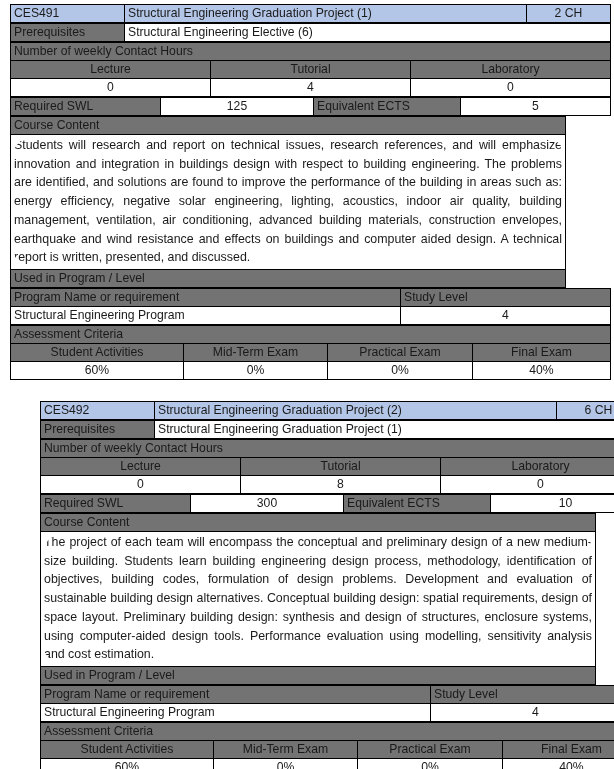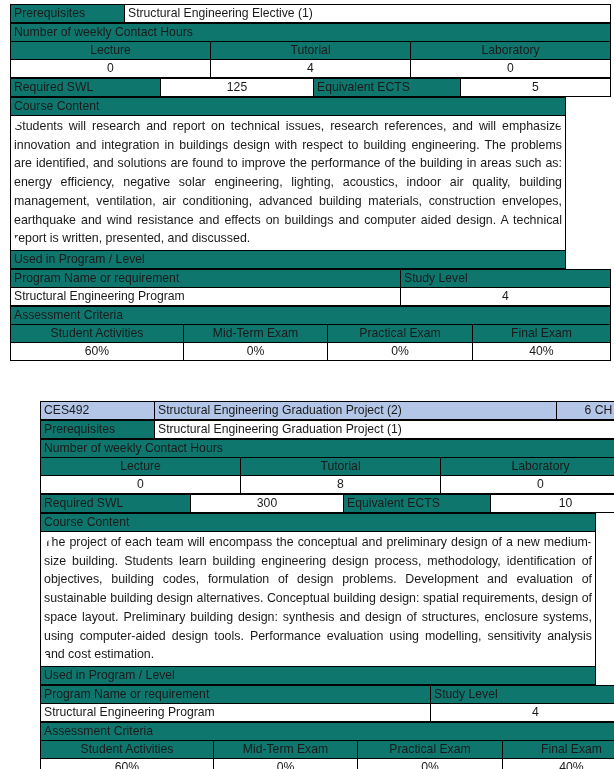--- a/index.html
+++ b/index.html
@@ -25,6 +25,20 @@
   <table>
     <colgroup>
         <col style="width:114px">
+        <col style="width:402px">
+        <col style="width:84px">
+      </colgroup>
+    <tbody>
+        <tr>
+      <td class="b">CES491</td>
+      <td class="b">Structural Engineering Graduation Project (1)</td>
+      <td class="b c">2 CH</td>
+    </tr>
+  </tbody>
+    </table>
+  <table>
+    <colgroup>
+        <col style="width:114px">
         <col style="width:486px">
       </colgroup>
     <tbody>

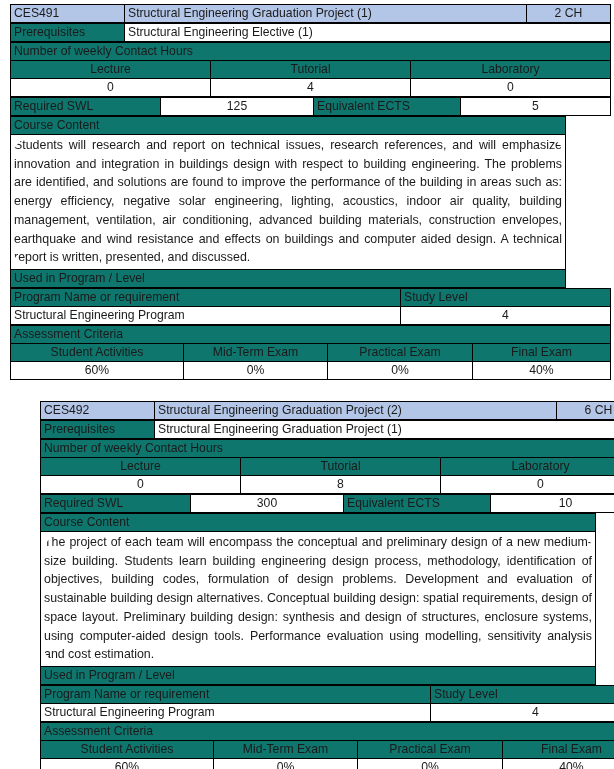--- a/index.html
+++ b/index.html
@@ -11,7 +11,7 @@
   table { border-collapse: collapse; width: 556px; table-layout: fixed; }
   td { border: 1px solid #000; padding: 0 3px; font-size: 12.2px; height: 17px;
        line-height: 17px; white-space: nowrap; overflow: hidden; vertical-align: middle; }
-  .g { background: #0f766e; }
+  .g { background: #737373; }
   .b { background: #b4c6e7; }
   .w { background: #ffffff; }
   .c { text-align: center; }

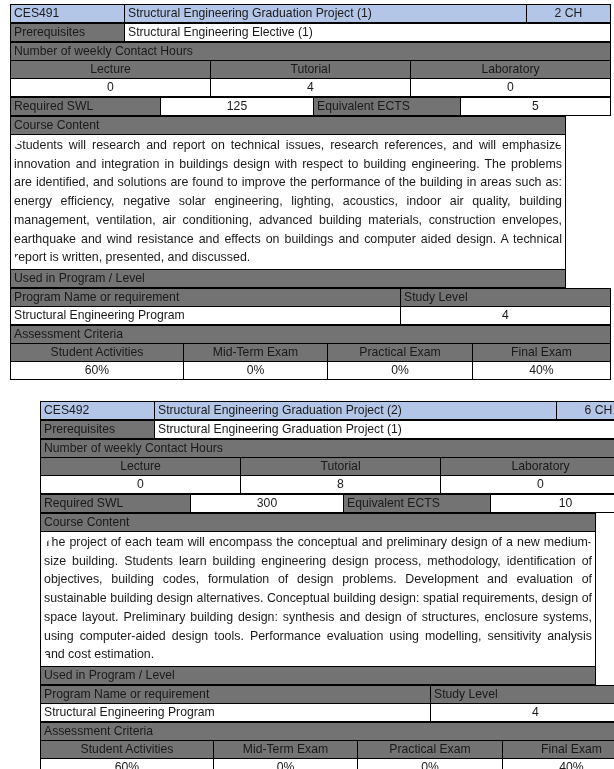--- a/index.html
+++ b/index.html
@@ -44,7 +44,7 @@
     <tbody>
         <tr>
       <td class="g">Prerequisites</td>
-      <td class="w">Structural Engineering Elective (1)</td>
+      <td class="w">Structural Engineering Elective (6)</td>
     </tr>
   </tbody>
     </table>

